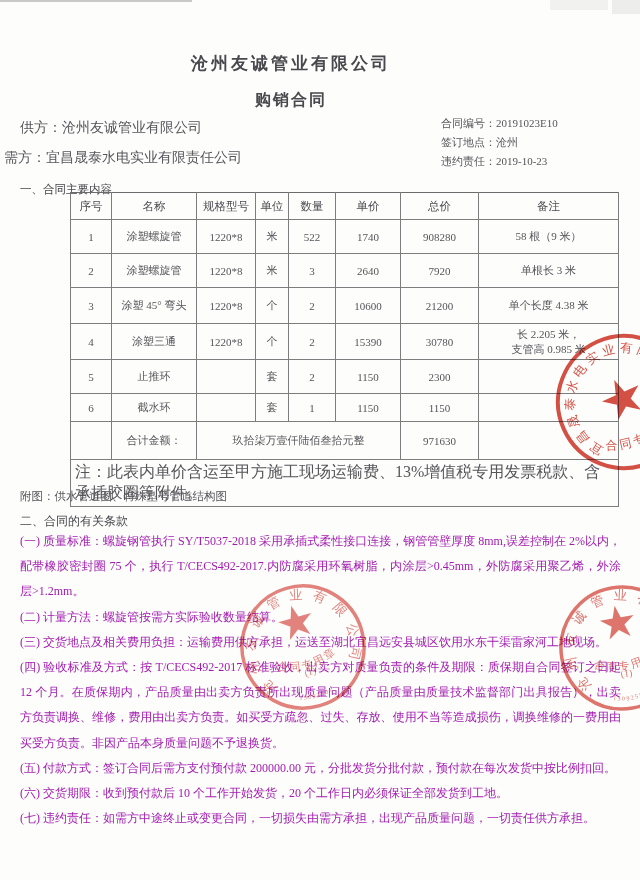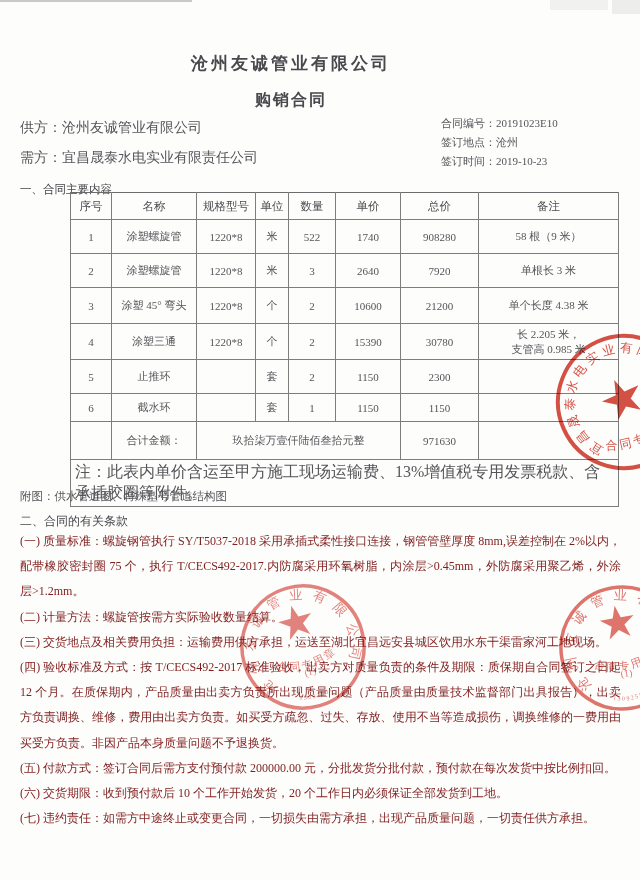--- a/index.html
+++ b/index.html
@@ -23,7 +23,7 @@
 
   .line{position:absolute;font-size:14px;white-space:nowrap;color:#55555a;}
   .supplier-line{left:20px;top:119px;}
-  .buyer-line{left:20px;top:149px;}
+  .buyer-line{left:4px;top:149px;}
   .meta-right{position:absolute;left:415px;top:114px;font-size:11px;line-height:19px;color:#55555a;}
   .meta-right div{white-space:nowrap;margin-left:26px;}
   .sec-heading{position:absolute;font-size:11.5px;color:#46464b;white-space:nowrap;}

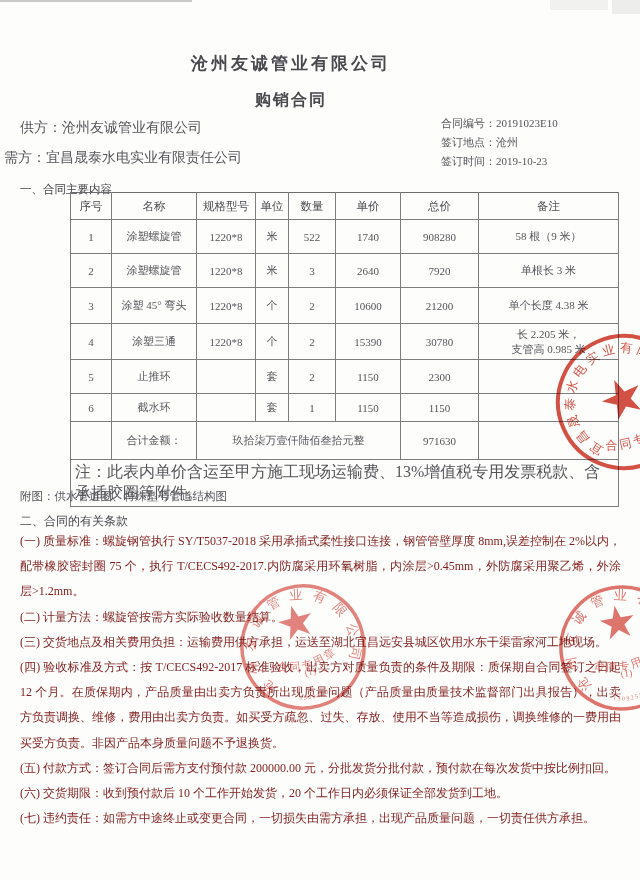--- a/index.html
+++ b/index.html
@@ -78,7 +78,7 @@
   <div class="meta-right">
     <div><span>合同编号：</span><span>20191023E10</span></div>
     <div><span>签订地点：</span><span>沧州</span></div>
-    <div><span>签订时间：</span><span>2019-10-23</span></div>
+    <div><span>违约责任：</span><span>2019-10-23</span></div>
   </div>
 
   <div class="sec-heading sec1">一、合同主要内容</div>

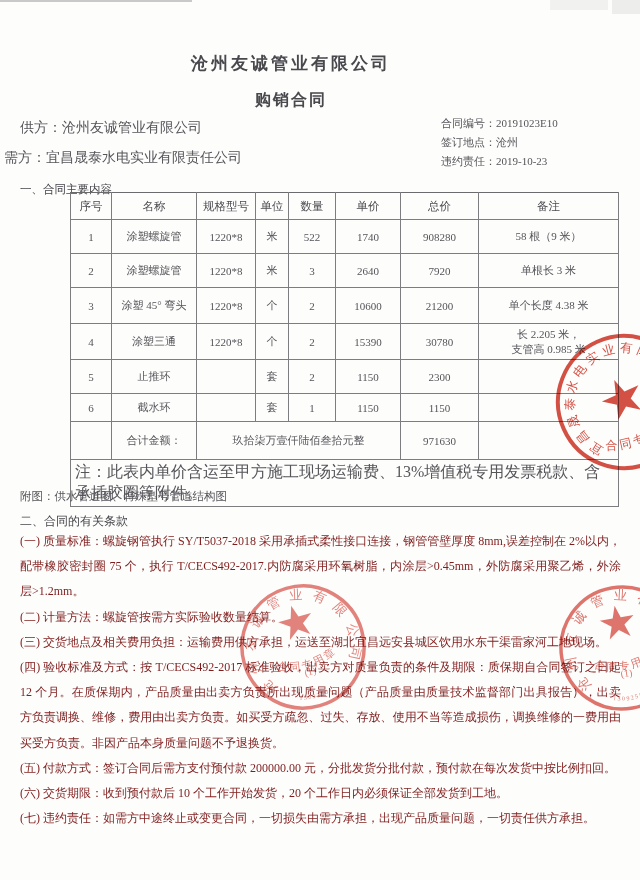--- a/index.html
+++ b/index.html
@@ -49,7 +49,7 @@
   .attachment-line{left:20px;top:489px;font-size:11.5px;}
   .clauses{
     position:absolute;left:20px;top:529px;width:601px;
-    font-size:12px;line-height:25.2px;color:#7f1d1d;
+    font-size:12px;line-height:25.2px;color:#a21caf;
     text-align:justify;
   }
   .clauses p{margin:0;}

